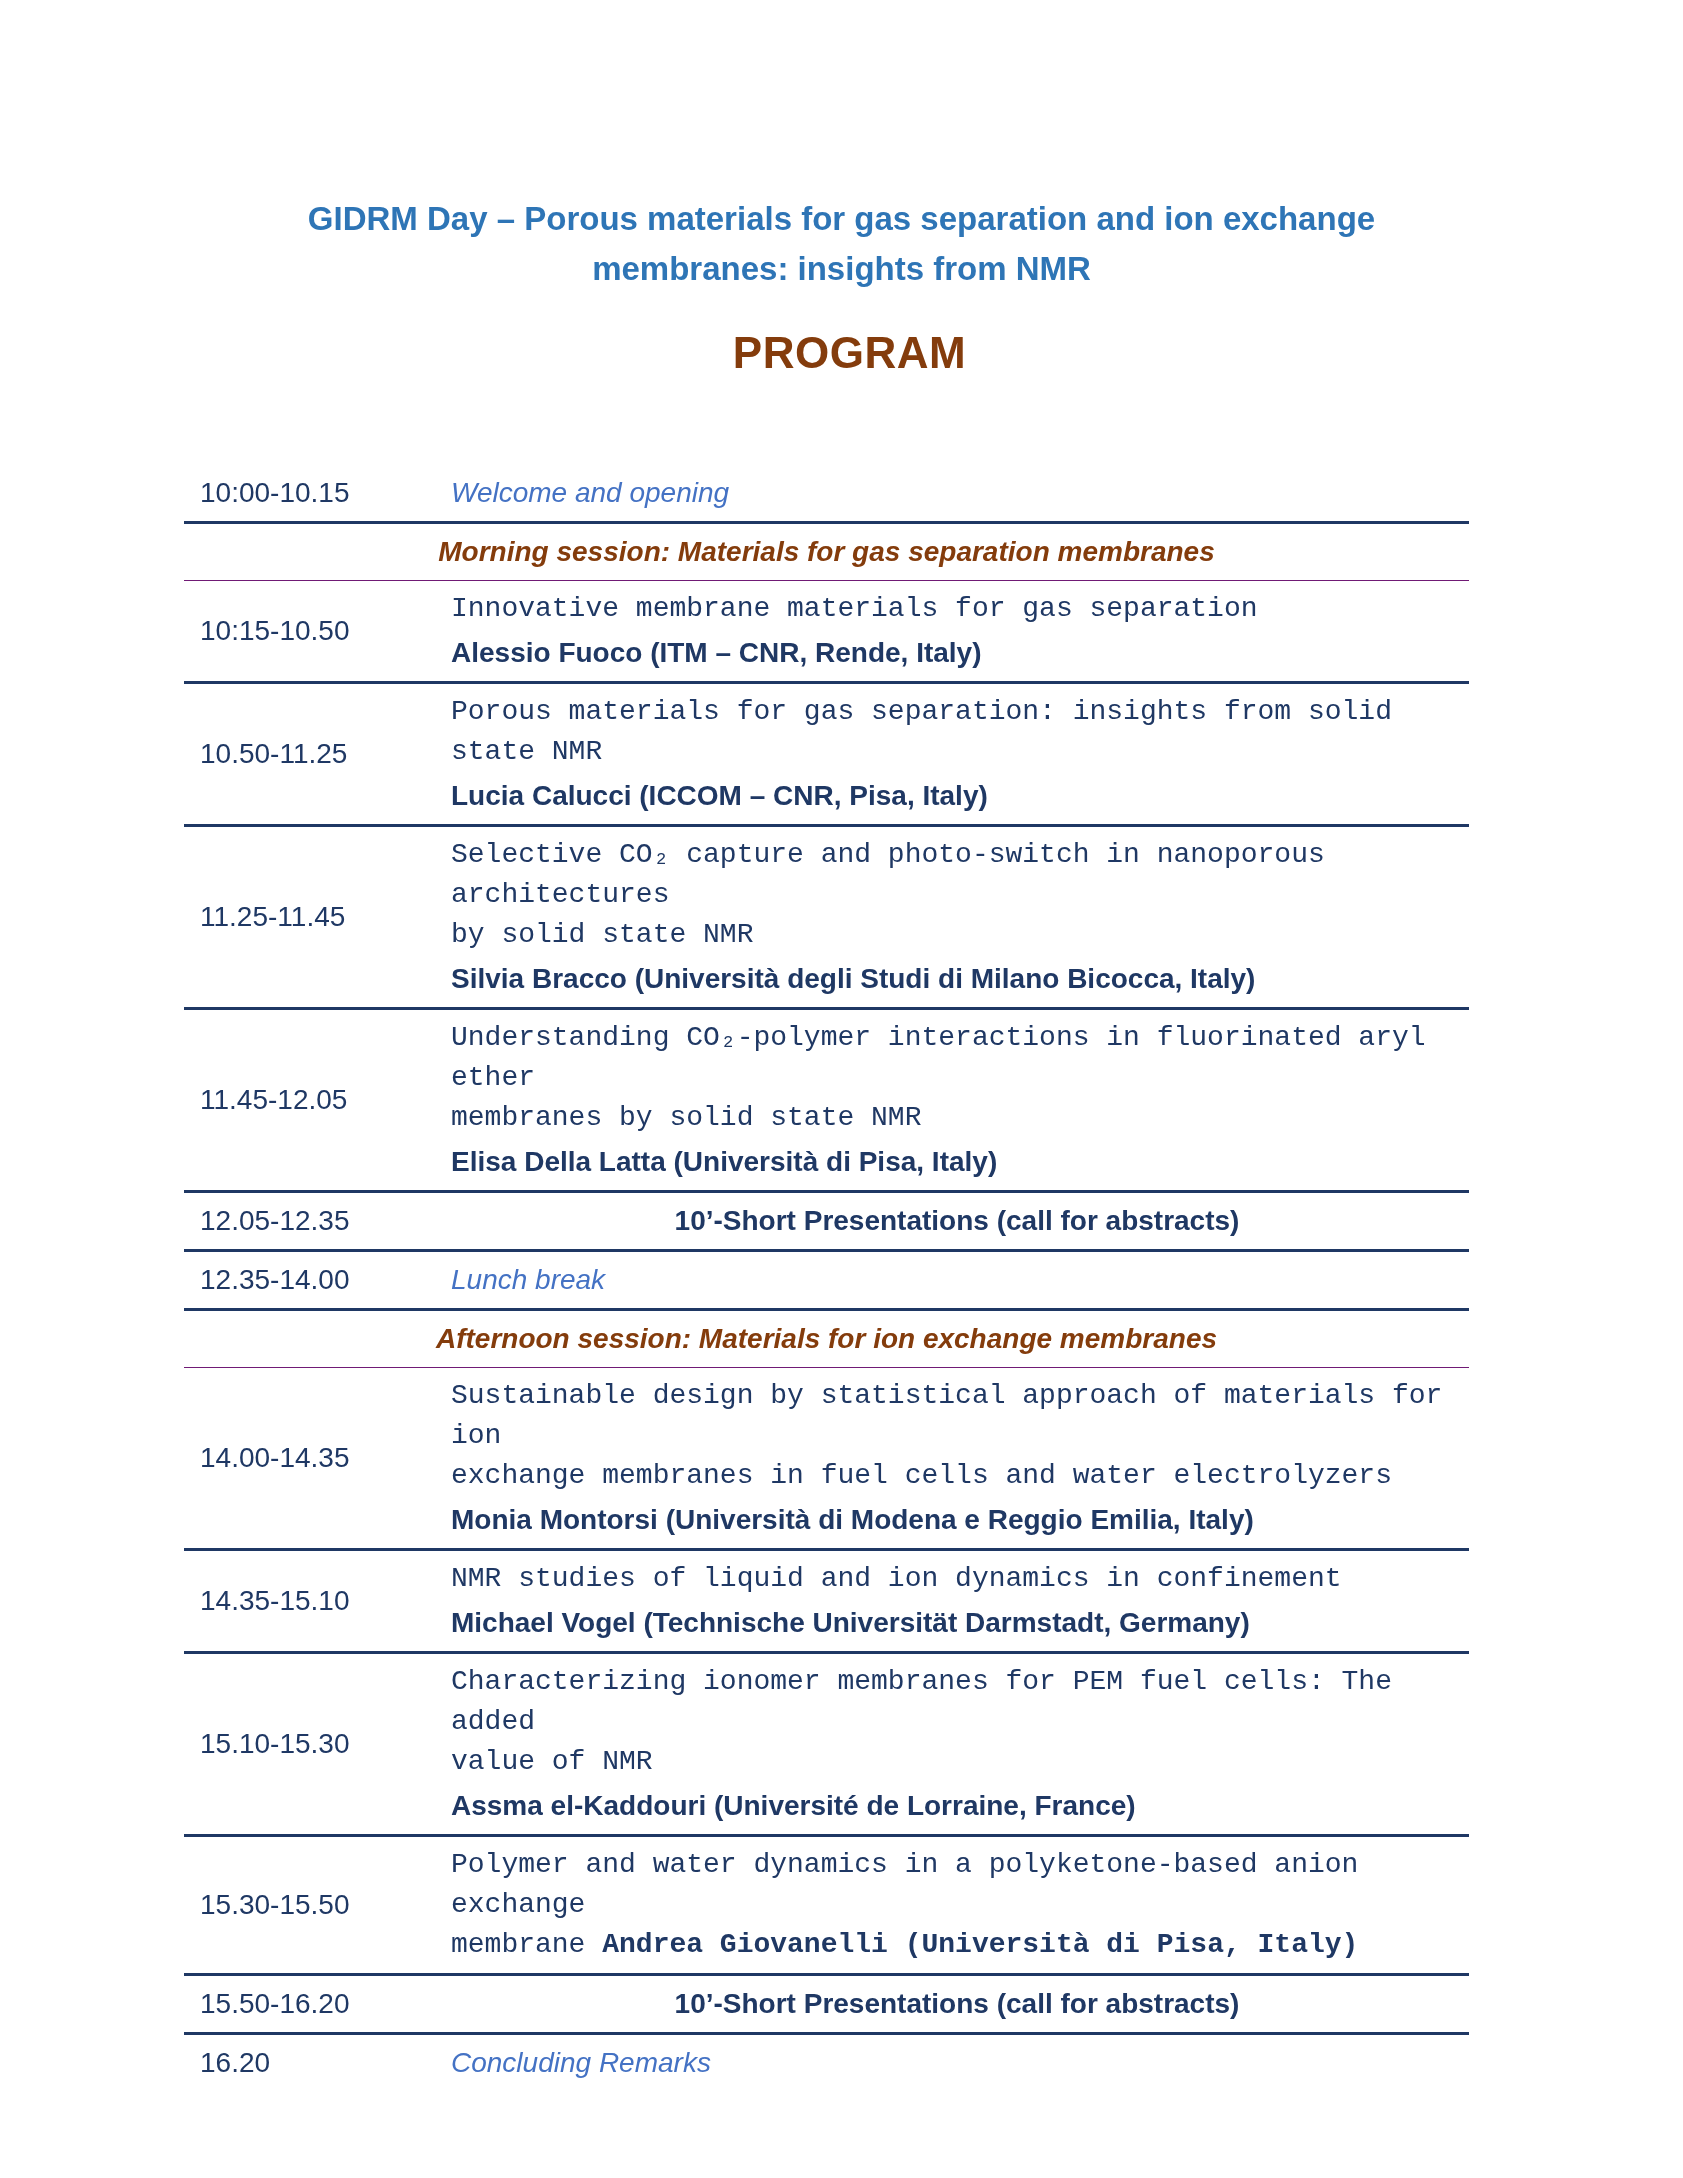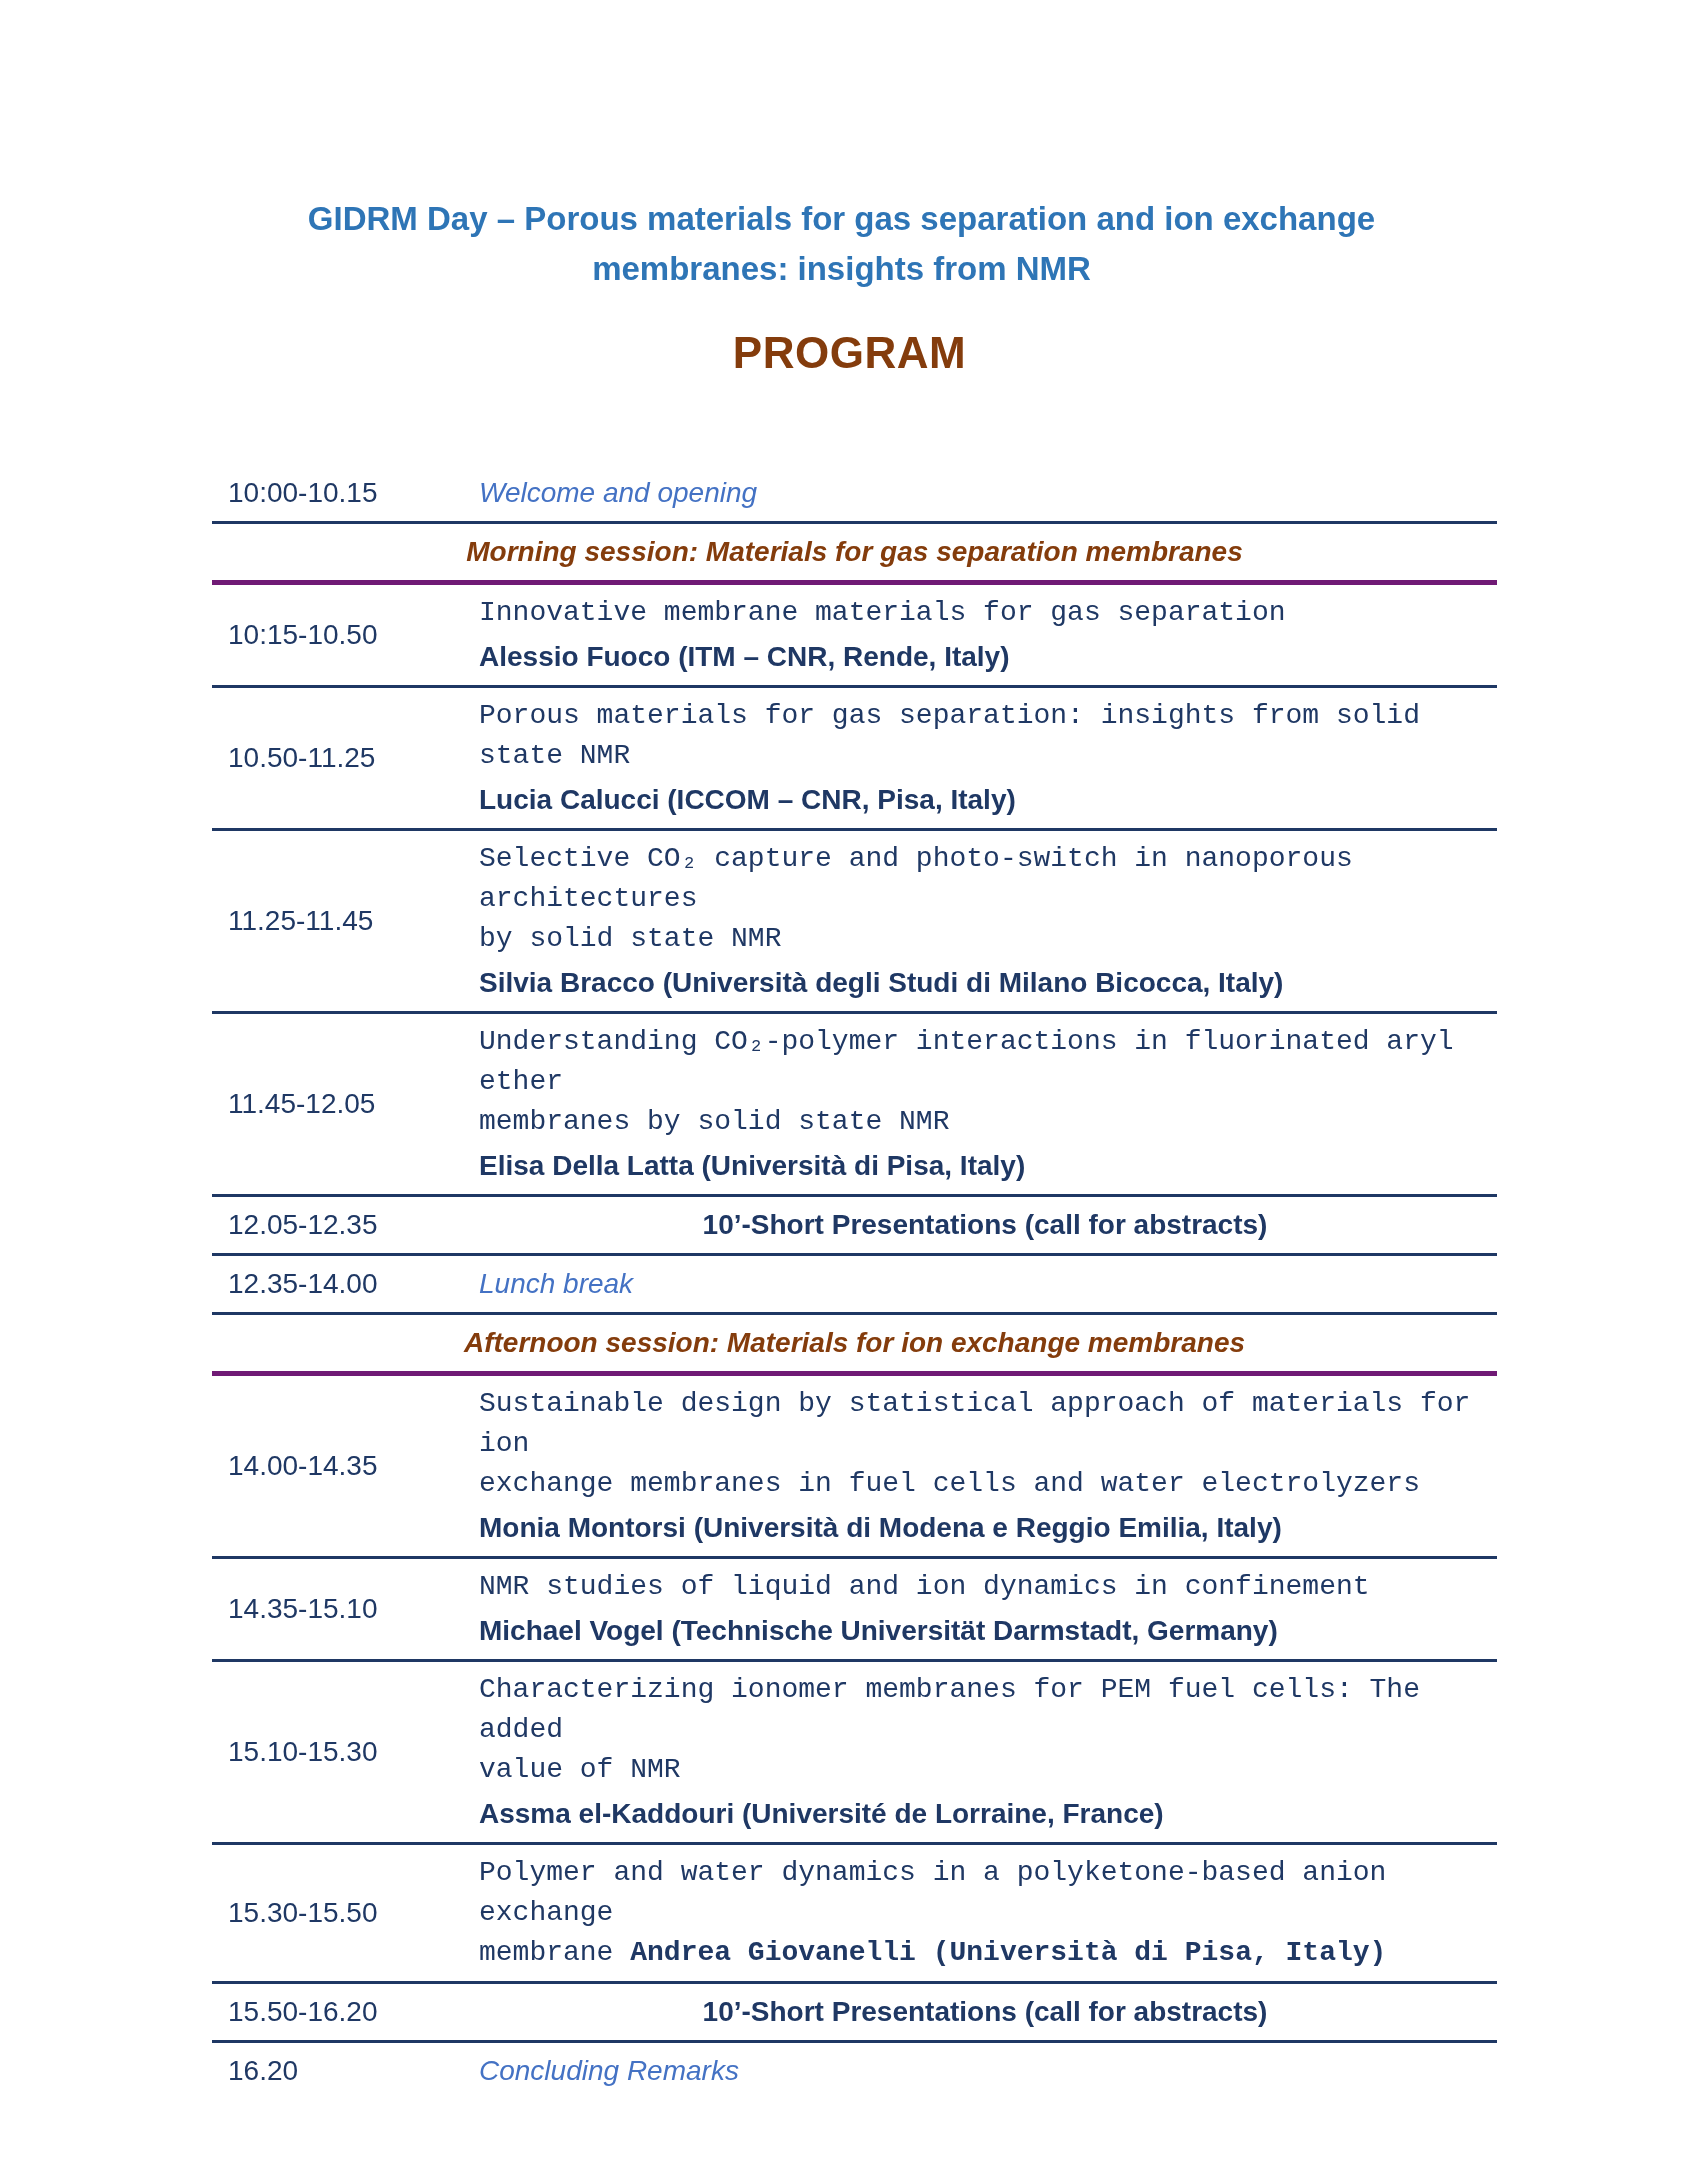--- a/index.html
+++ b/index.html
@@ -27,7 +27,7 @@
     padding-left:8px;
   }
   .schedule {
-    position:absolute; top:465px; left:212px; width:1285px;
+    position:absolute; top:465px; left:184px; width:1285px;
   }
   .row {
     display:flex;

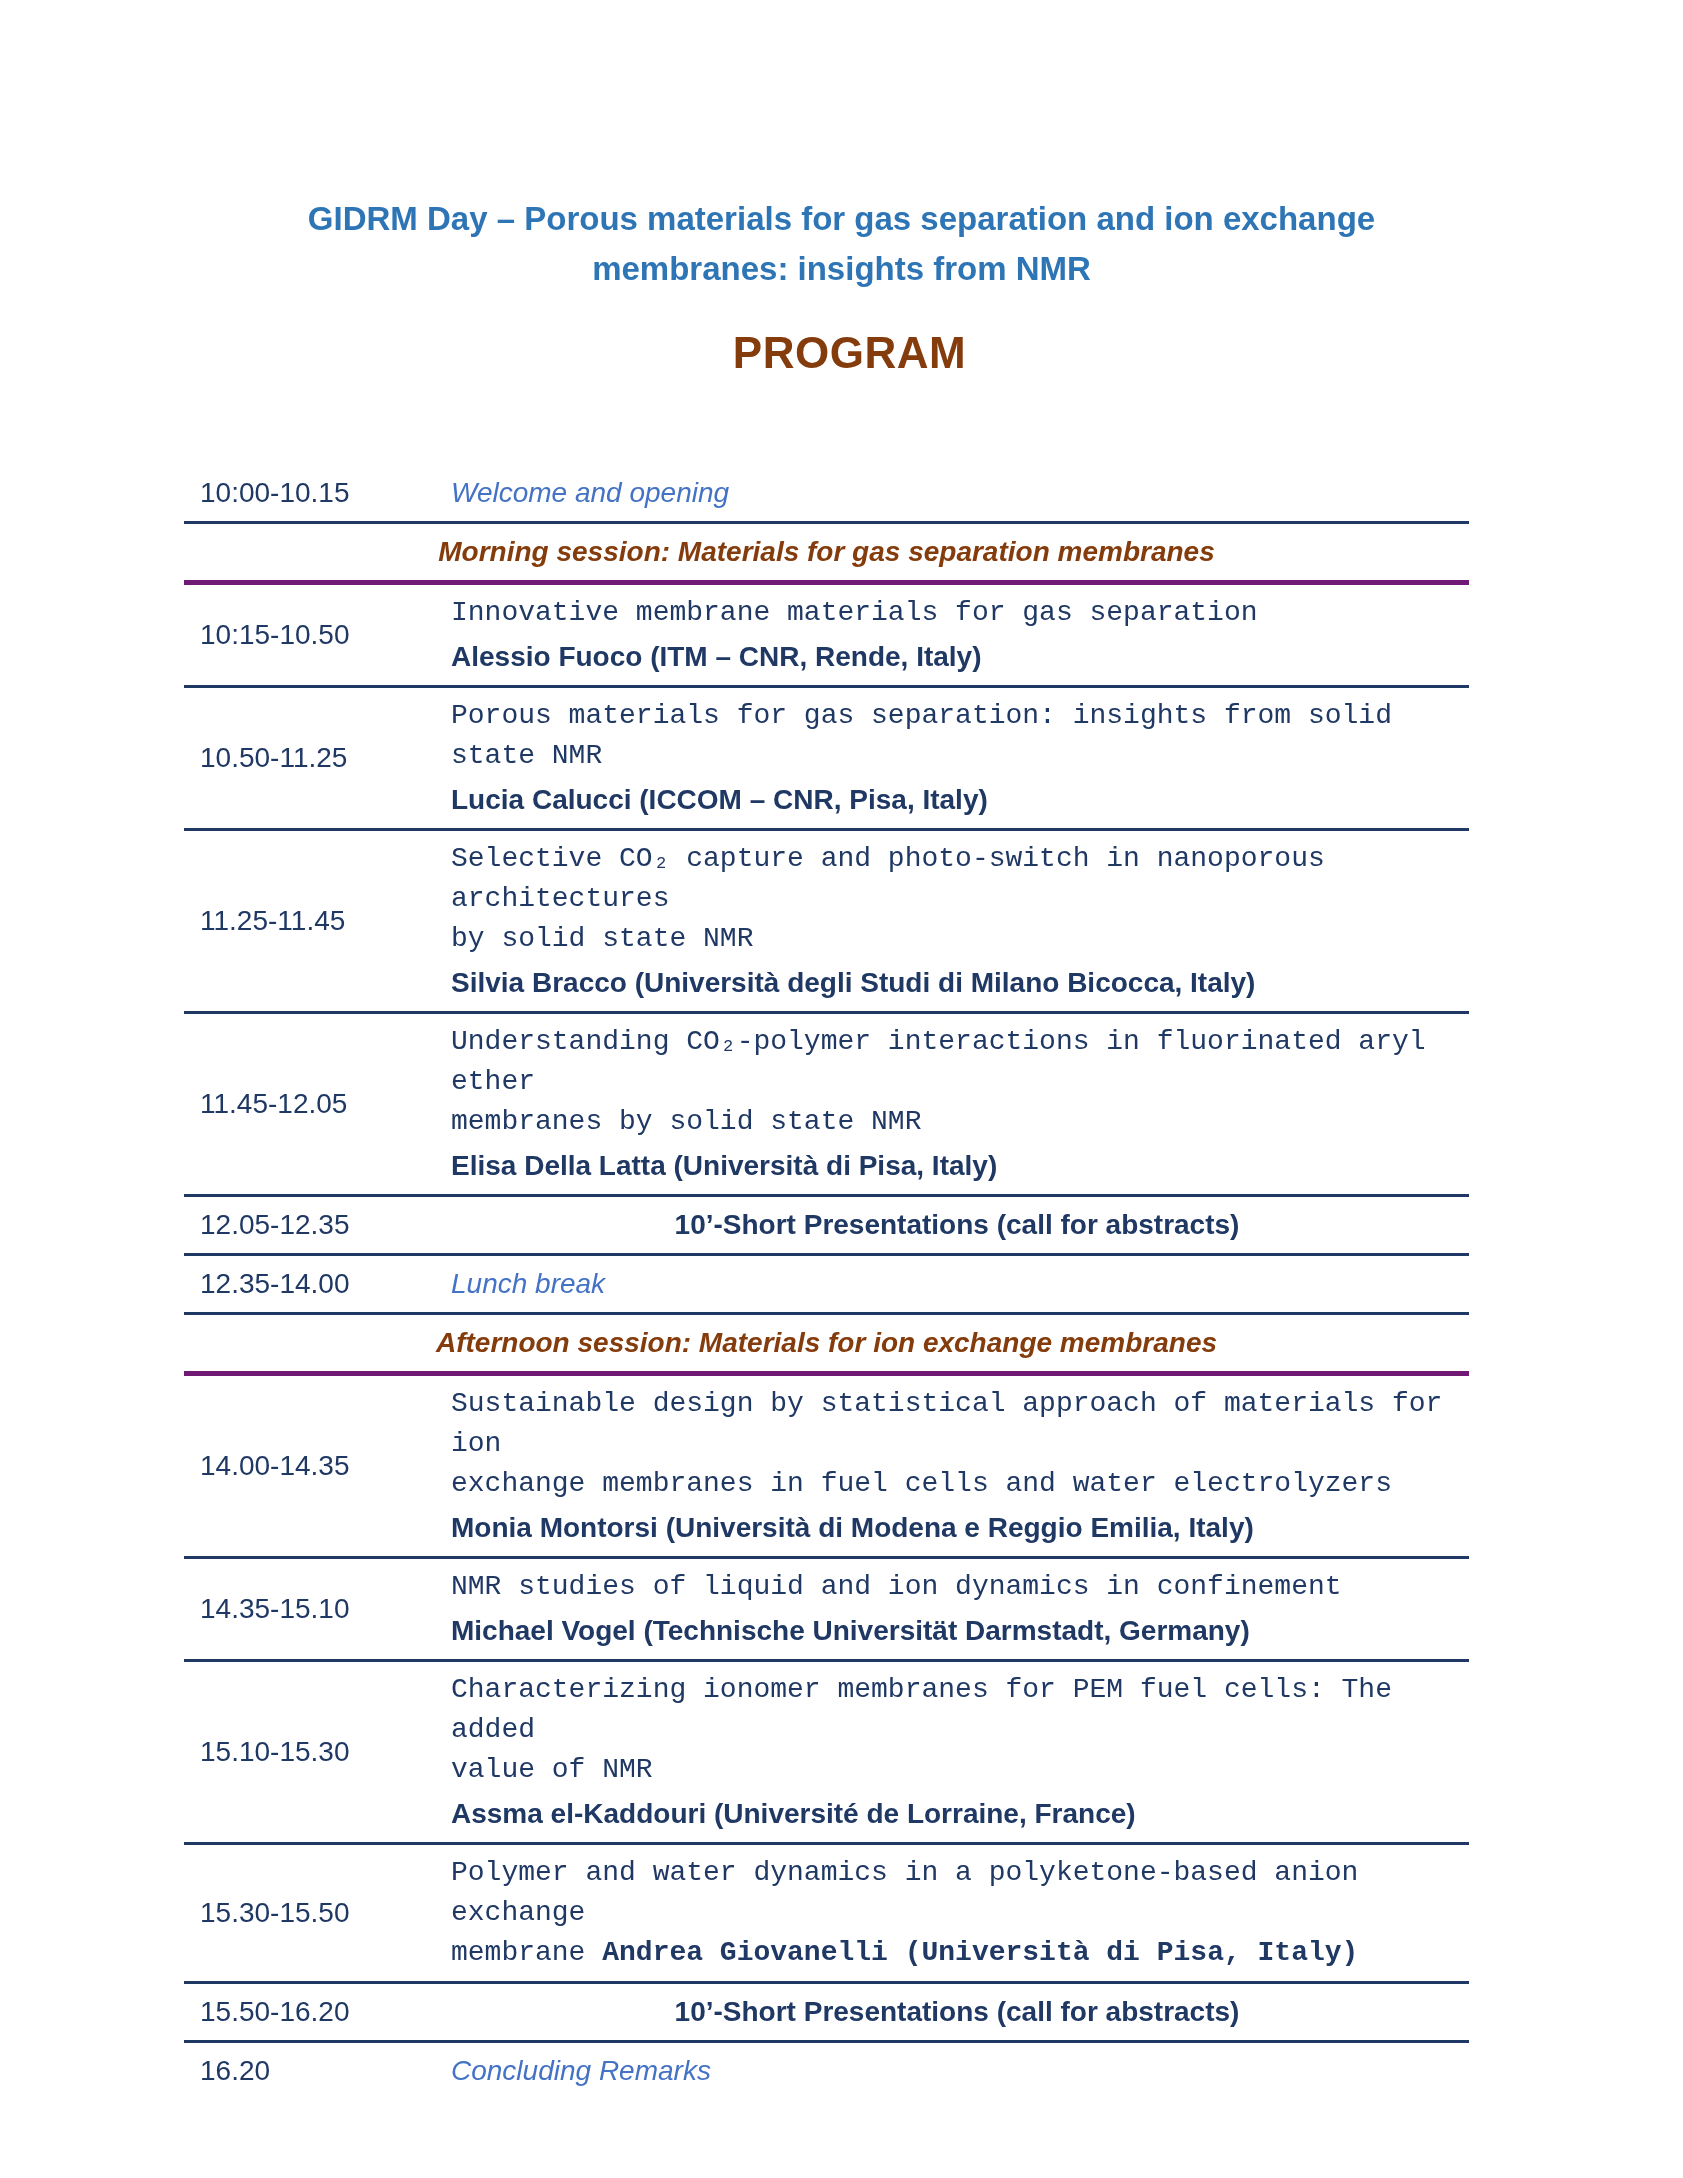--- a/index.html
+++ b/index.html
@@ -71,7 +71,7 @@
     font-weight:bold; font-style:italic;
     color:#843C0C;
     padding:8px 0;
-    border-bottom:5px solid #701a75;
+    border-bottom:1px solid #701a75;
   }
   .inline-speaker { font-weight:bold; color:#1F3864; }
 </style>

